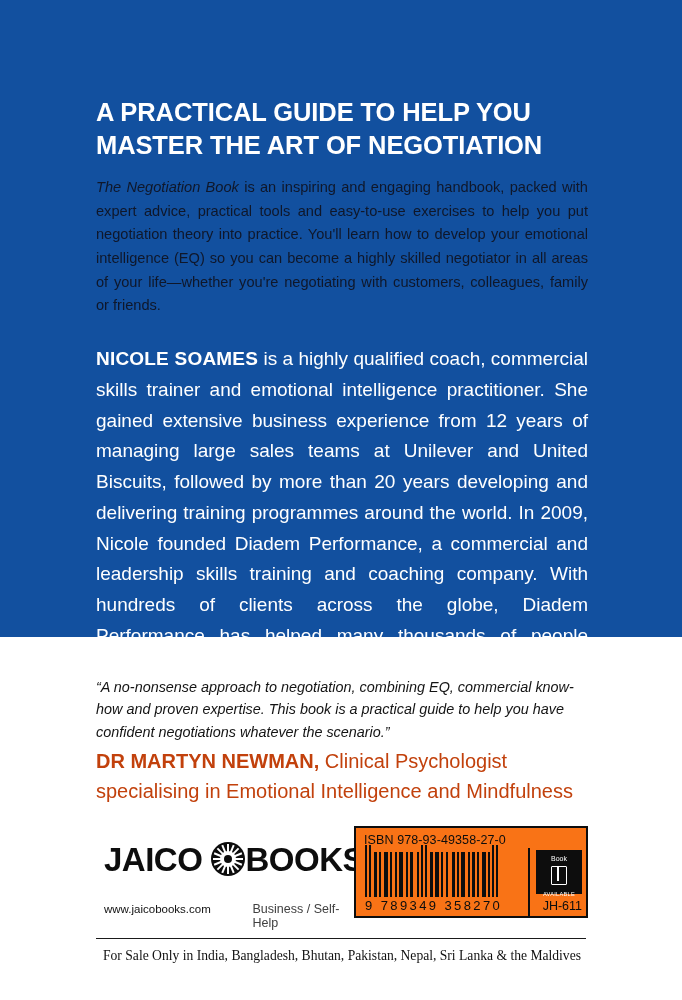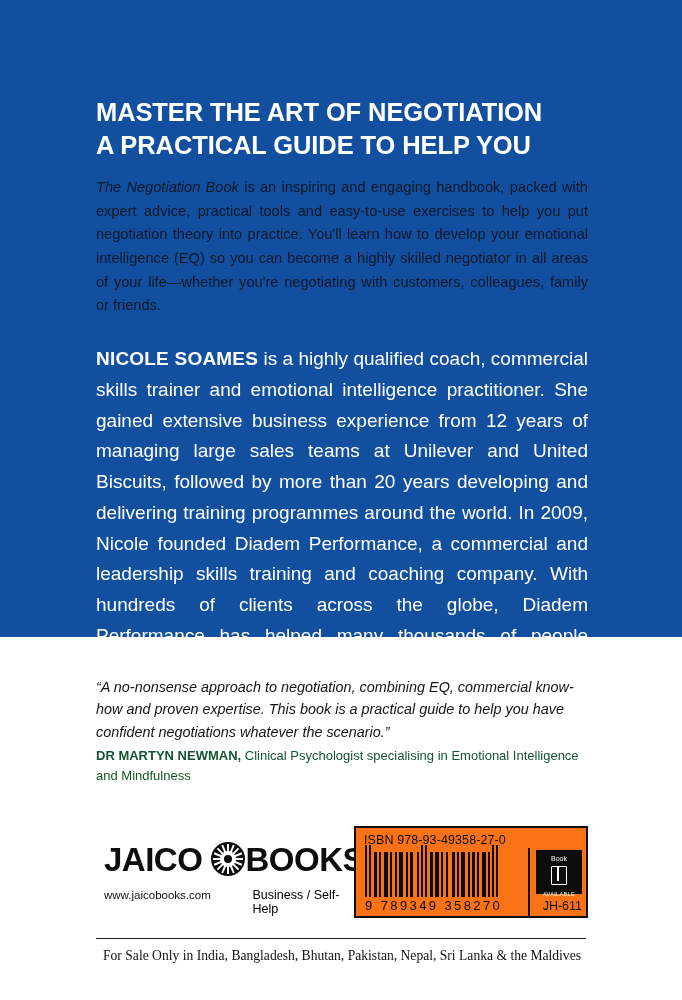--- a/index.html
+++ b/index.html
@@ -300,8 +300,8 @@
   <div class="blue-panel"></div>
 
   <div class="headline">
+    <span class="line">A PRACTICAL GUIDE TO HELP YOU</span>
     <span class="line">MASTER THE ART OF NEGOTIATION</span>
-    <span class="line">A PRACTICAL GUIDE TO HELP YOU</span>
   </div>
 
   <div class="blurb"><span class="title-italic">The Negotiation Book</span><span> is an inspiring and engaging handbook, packed with expert advice, practical tools and easy-to-use exercises to help you put negotiation theory into practice. You'll learn how to develop your emotional intelligence (EQ) so you can become a highly skilled negotiator in all areas of your life—whether you're negotiating with customers, colleagues, family or friends.</span></div>

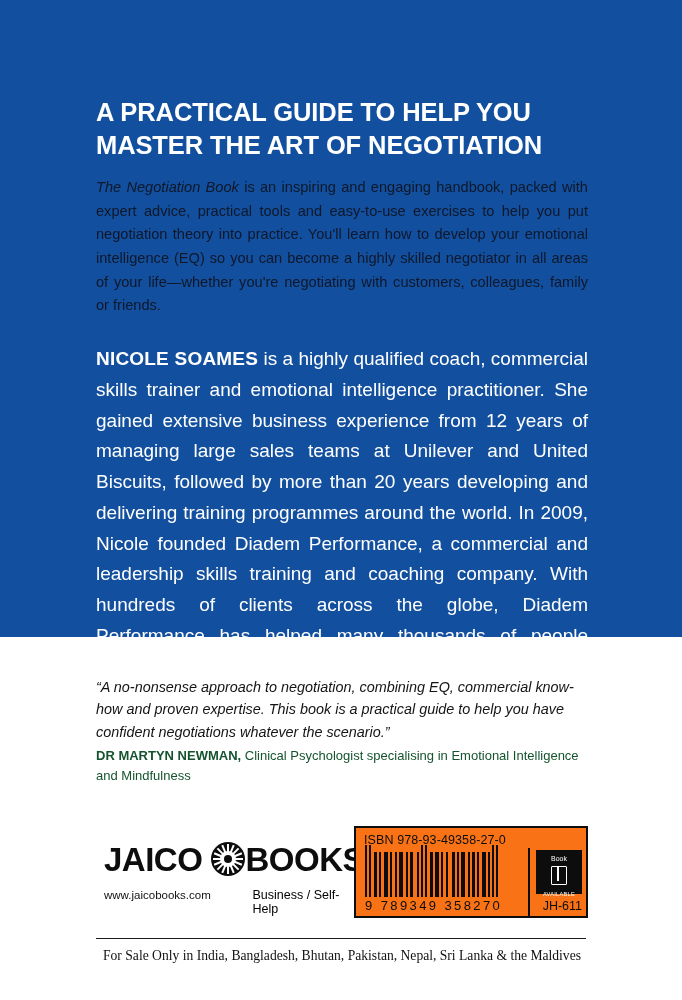--- a/index.html
+++ b/index.html
@@ -93,8 +93,8 @@
     left: 96px;
     top: 746px;
     width: 496px;
-    color: #14532d;
-    font-size: 13px;
+    color: #c2410c;
+    font-size: 20px;
     line-height: 1.5;
   }
   .endorser .endorser-name {

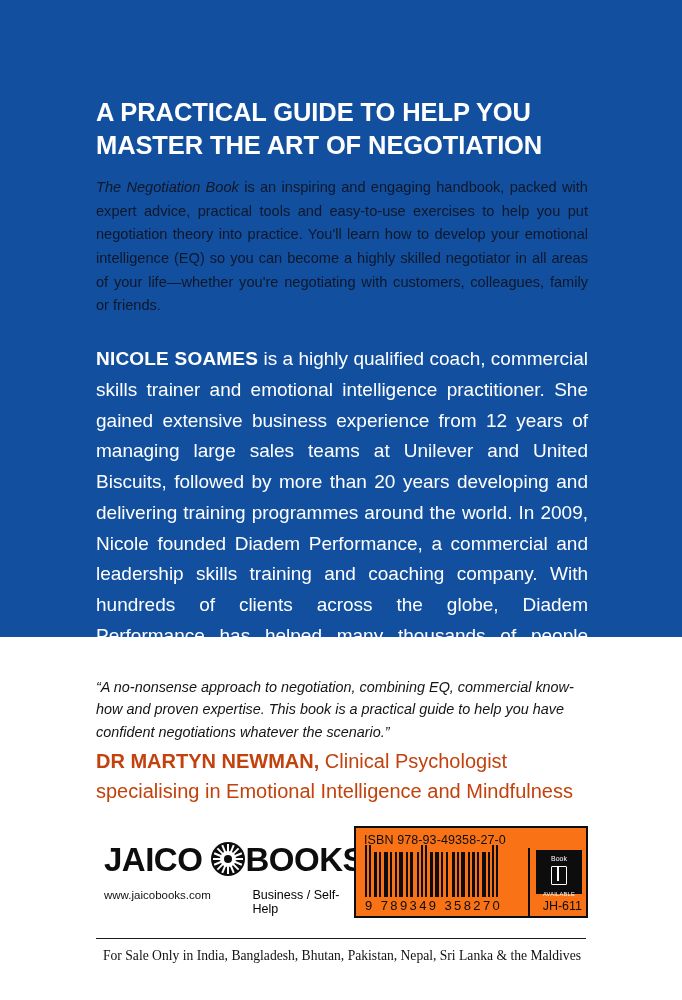--- a/index.html
+++ b/index.html
@@ -159,7 +159,7 @@
   .pub-sub-row {
     display: flex;
     align-items: baseline;
-    margin-top: 8px;
+    margin-top: 22px;
   }
   .pub-website {
     font-size: 11.5px;

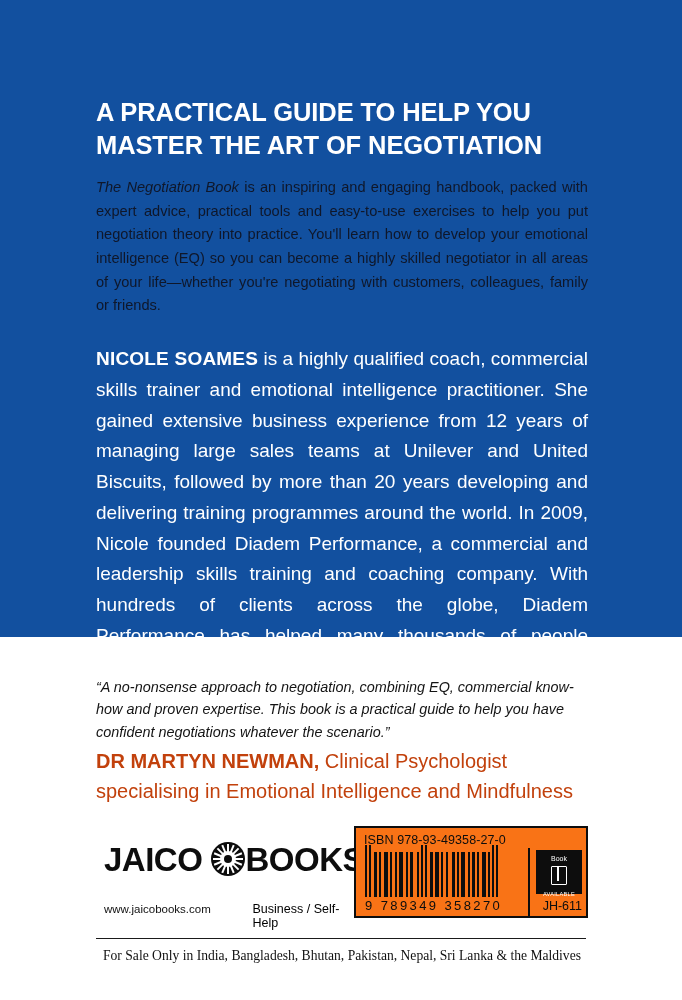--- a/index.html
+++ b/index.html
@@ -168,7 +168,7 @@
   }
   .pub-category {
     font-size: 12.5px;
-    color: #000000;
+    color: #404040;
   }
   .barcode-box {
     position: absolute;

